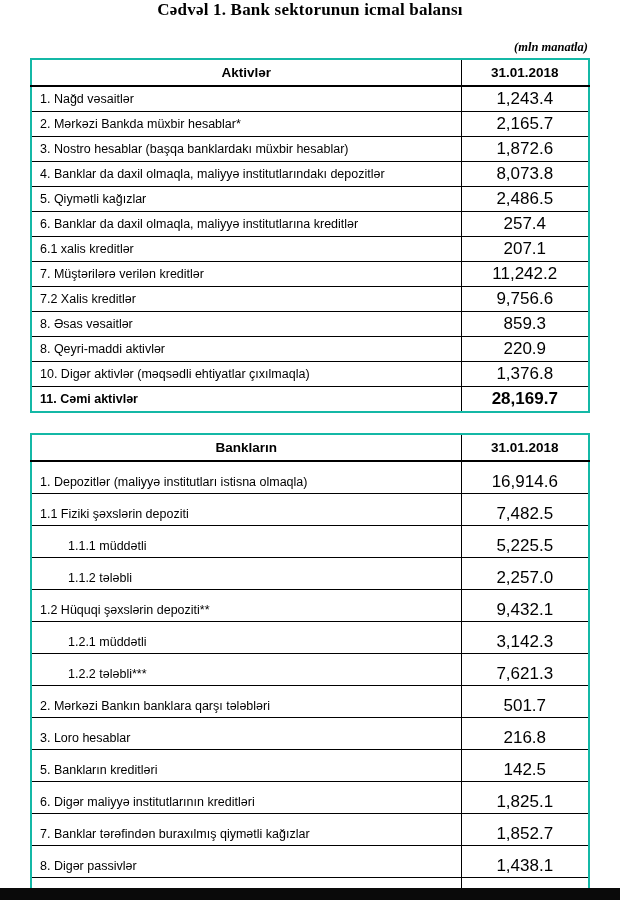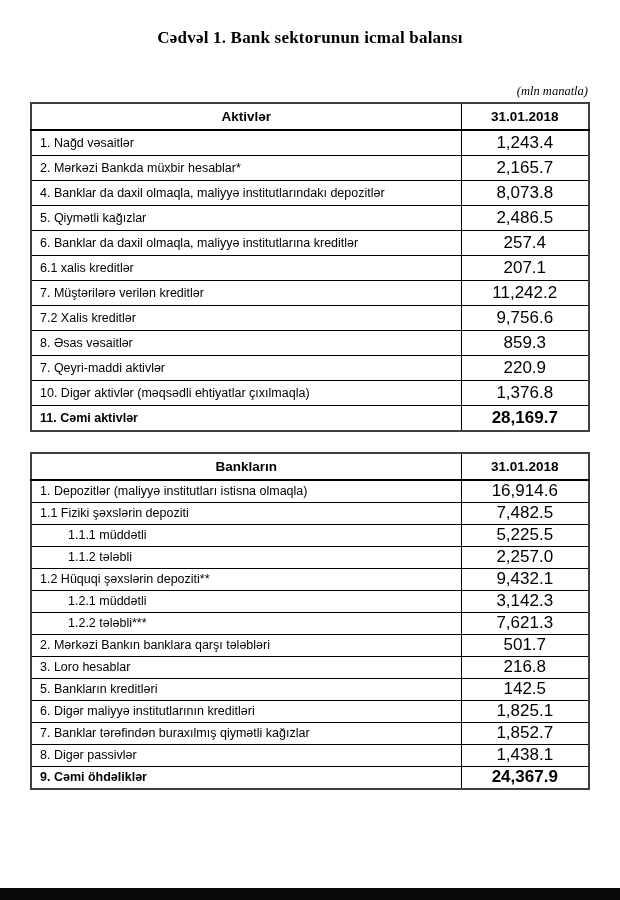--- a/index.html
+++ b/index.html
@@ -22,7 +22,6 @@
     font-weight: 700;
     text-align: center;
     margin: 0;
-    padding-top: 28px;
     letter-spacing: 0.2px;
   }
   .unit-note {

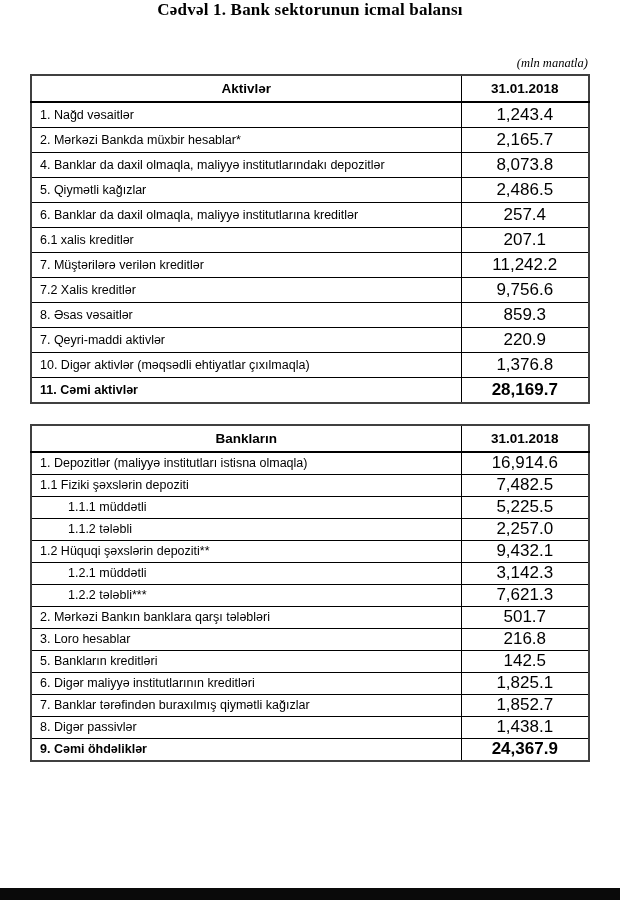--- a/index.html
+++ b/index.html
@@ -27,10 +27,10 @@
   .unit-note {
     font-family: "Liberation Serif", serif;
     font-style: italic;
-    font-weight: 400;
+    font-weight: 700;
     font-size: 12.5px;
     text-align: right;
-    margin: 36px 32px 3px 0;
+    margin: 20px 32px 3px 0;
   }
   table.balance {
     border-collapse: collapse;

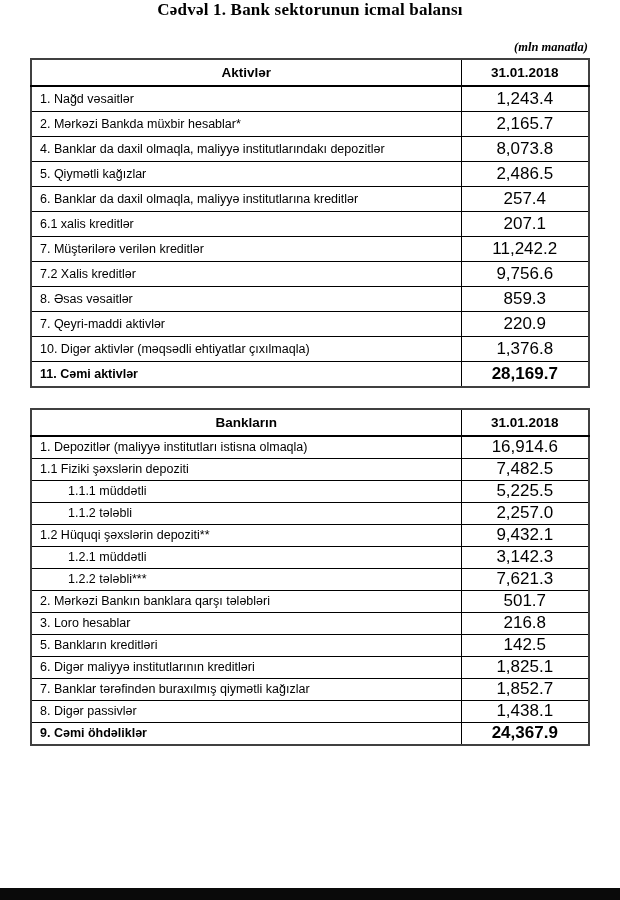--- a/index.html
+++ b/index.html
@@ -39,7 +39,7 @@
     table-layout: fixed;
   }
   table.balance th, table.balance td { border: 1px solid #000; }
-  table.balance { border: 2px solid #404040; }
+  table.balance { border: 2px solid #14b8a6; }
   table.balance thead th {
     border-bottom: 2px solid #000;
     font-size: 13.5px;

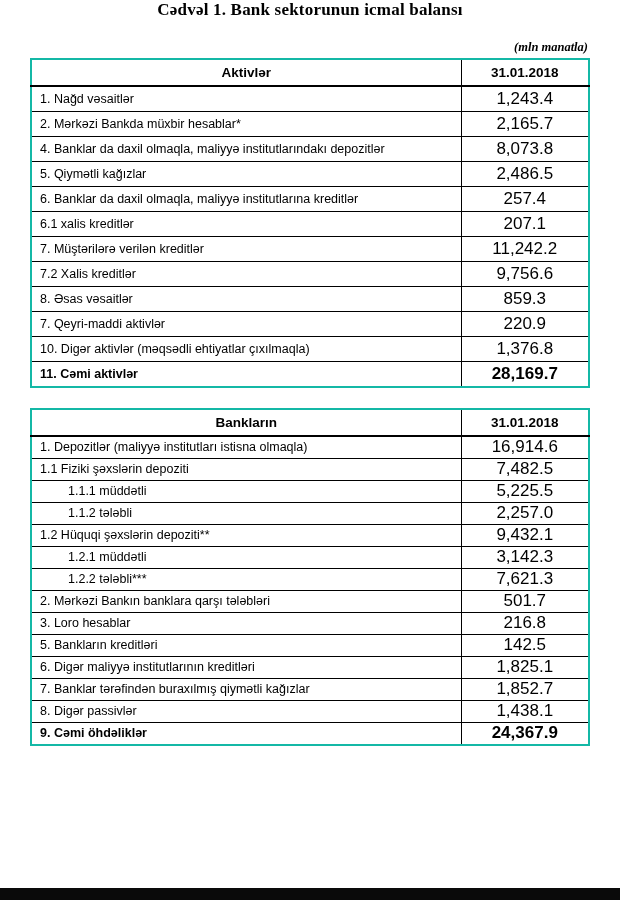--- a/index.html
+++ b/index.html
@@ -102,6 +102,10 @@
           <td class="value-cell">2,165.7</td>
         </tr>
         <tr>
+          <td class="label-cell">3. Nostro hesablar (başqa banklardakı müxbir hesablar)</td>
+          <td class="value-cell">1,872.6</td>
+        </tr>
+        <tr>
           <td class="label-cell">4. Banklar da daxil olmaqla, maliyyə institutlarındakı depozitlər</td>
           <td class="value-cell">8,073.8</td>
         </tr>

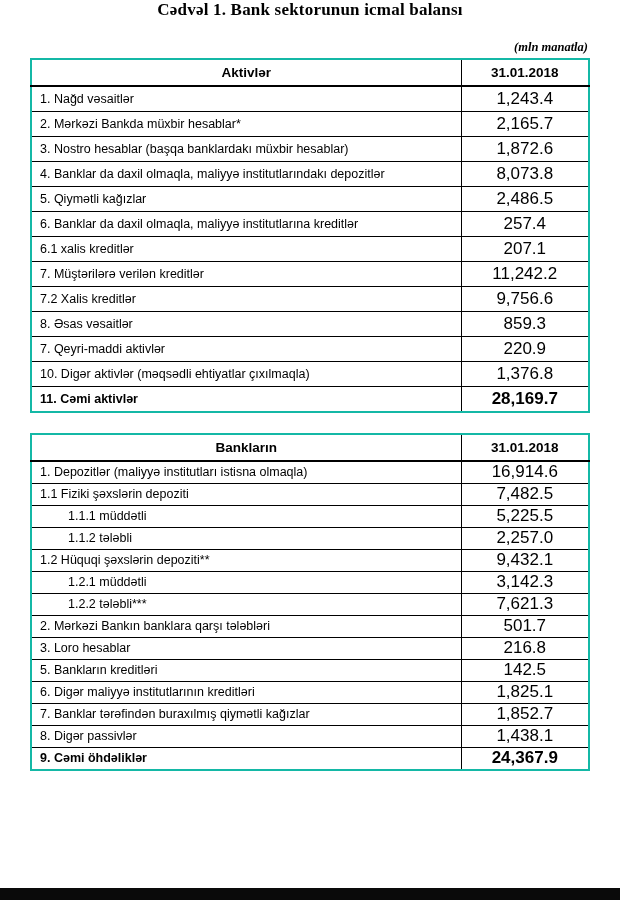--- a/index.html
+++ b/index.html
@@ -134,7 +134,7 @@
           <td class="value-cell">859.3</td>
         </tr>
         <tr>
-          <td class="label-cell">7. Qeyri-maddi aktivlər</td>
+          <td class="label-cell">8. Qeyri-maddi aktivlər</td>
           <td class="value-cell">220.9</td>
         </tr>
         <tr>

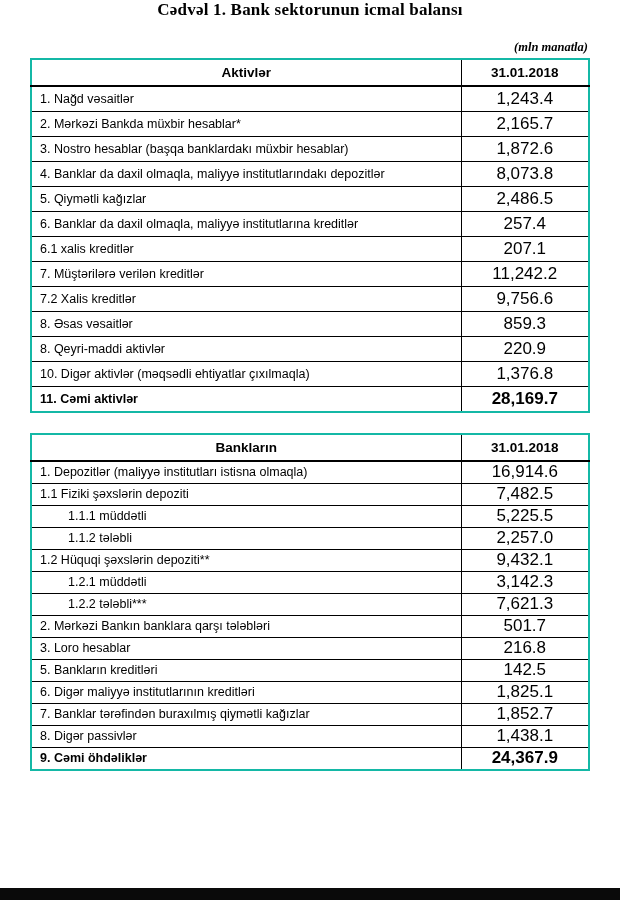--- a/index.html
+++ b/index.html
@@ -61,7 +61,7 @@
     line-height: 16px;
     padding: 4px 4px;
   }
-  table.t2 td.label-cell, table.t2 td.value-cell { padding-top: 2px; padding-bottom: 3px; }
+  table.t2 td.label-cell, table.t2 td.value-cell { padding-top: 12px; padding-bottom: 3px; }
   tr.bold-row td { font-weight: 700; }
   td.indent-1 { padding-left: 36px; }
   .table-gap { height: 20px; }

